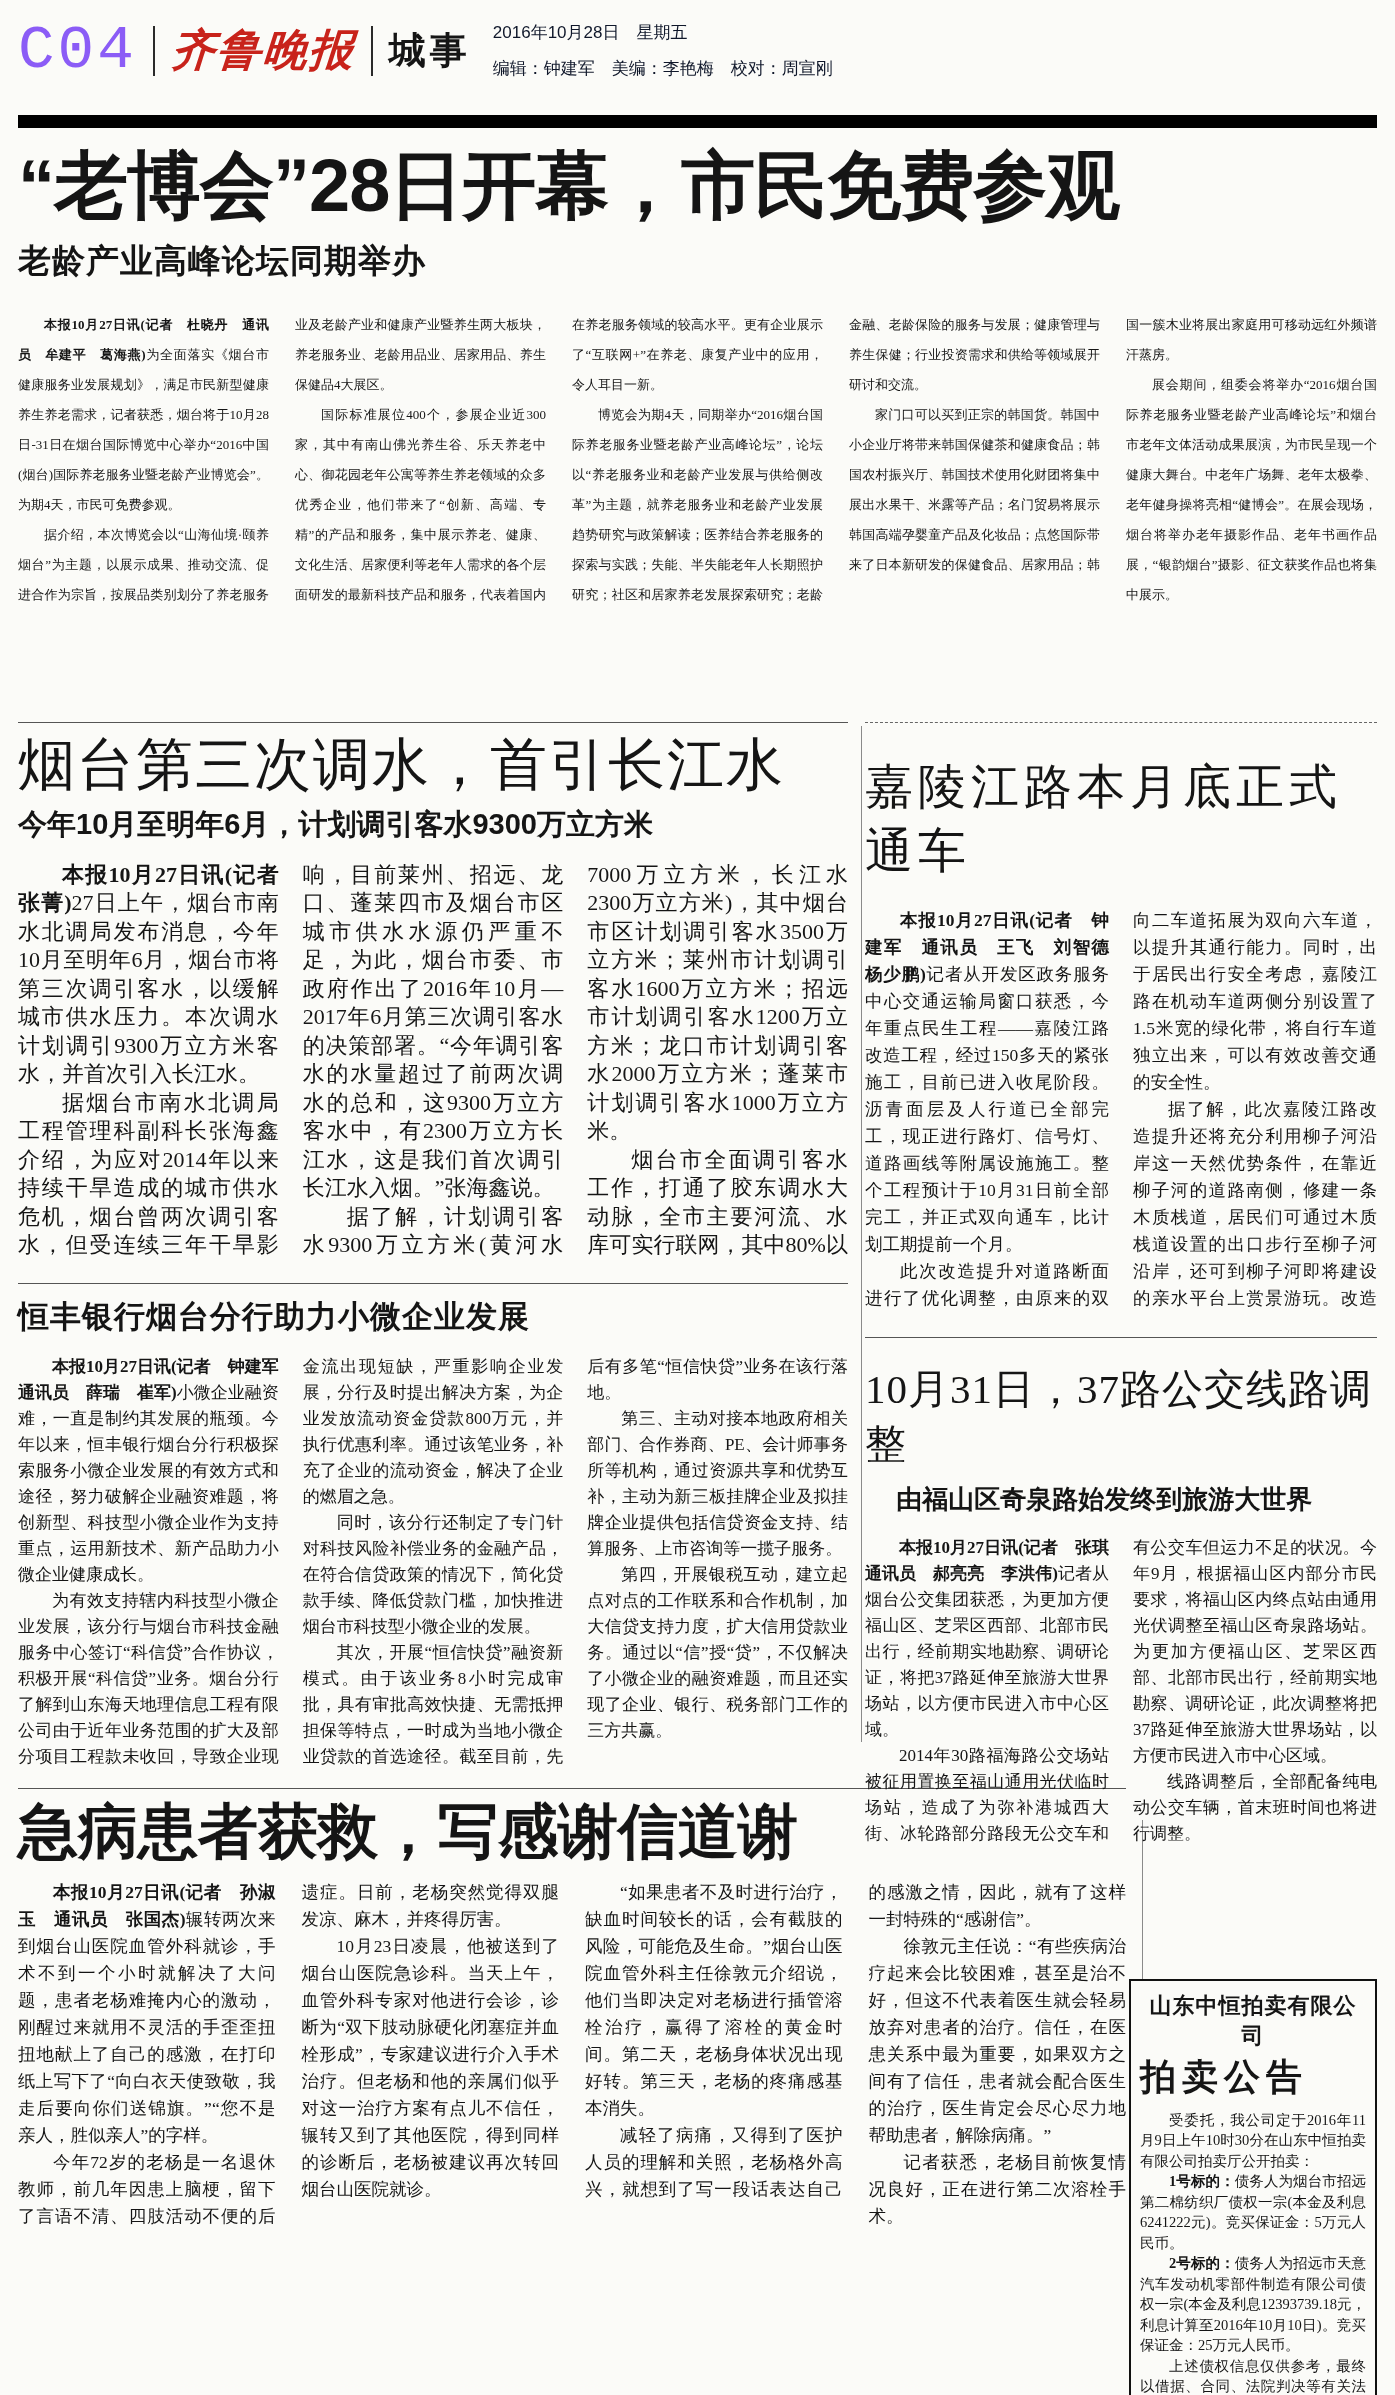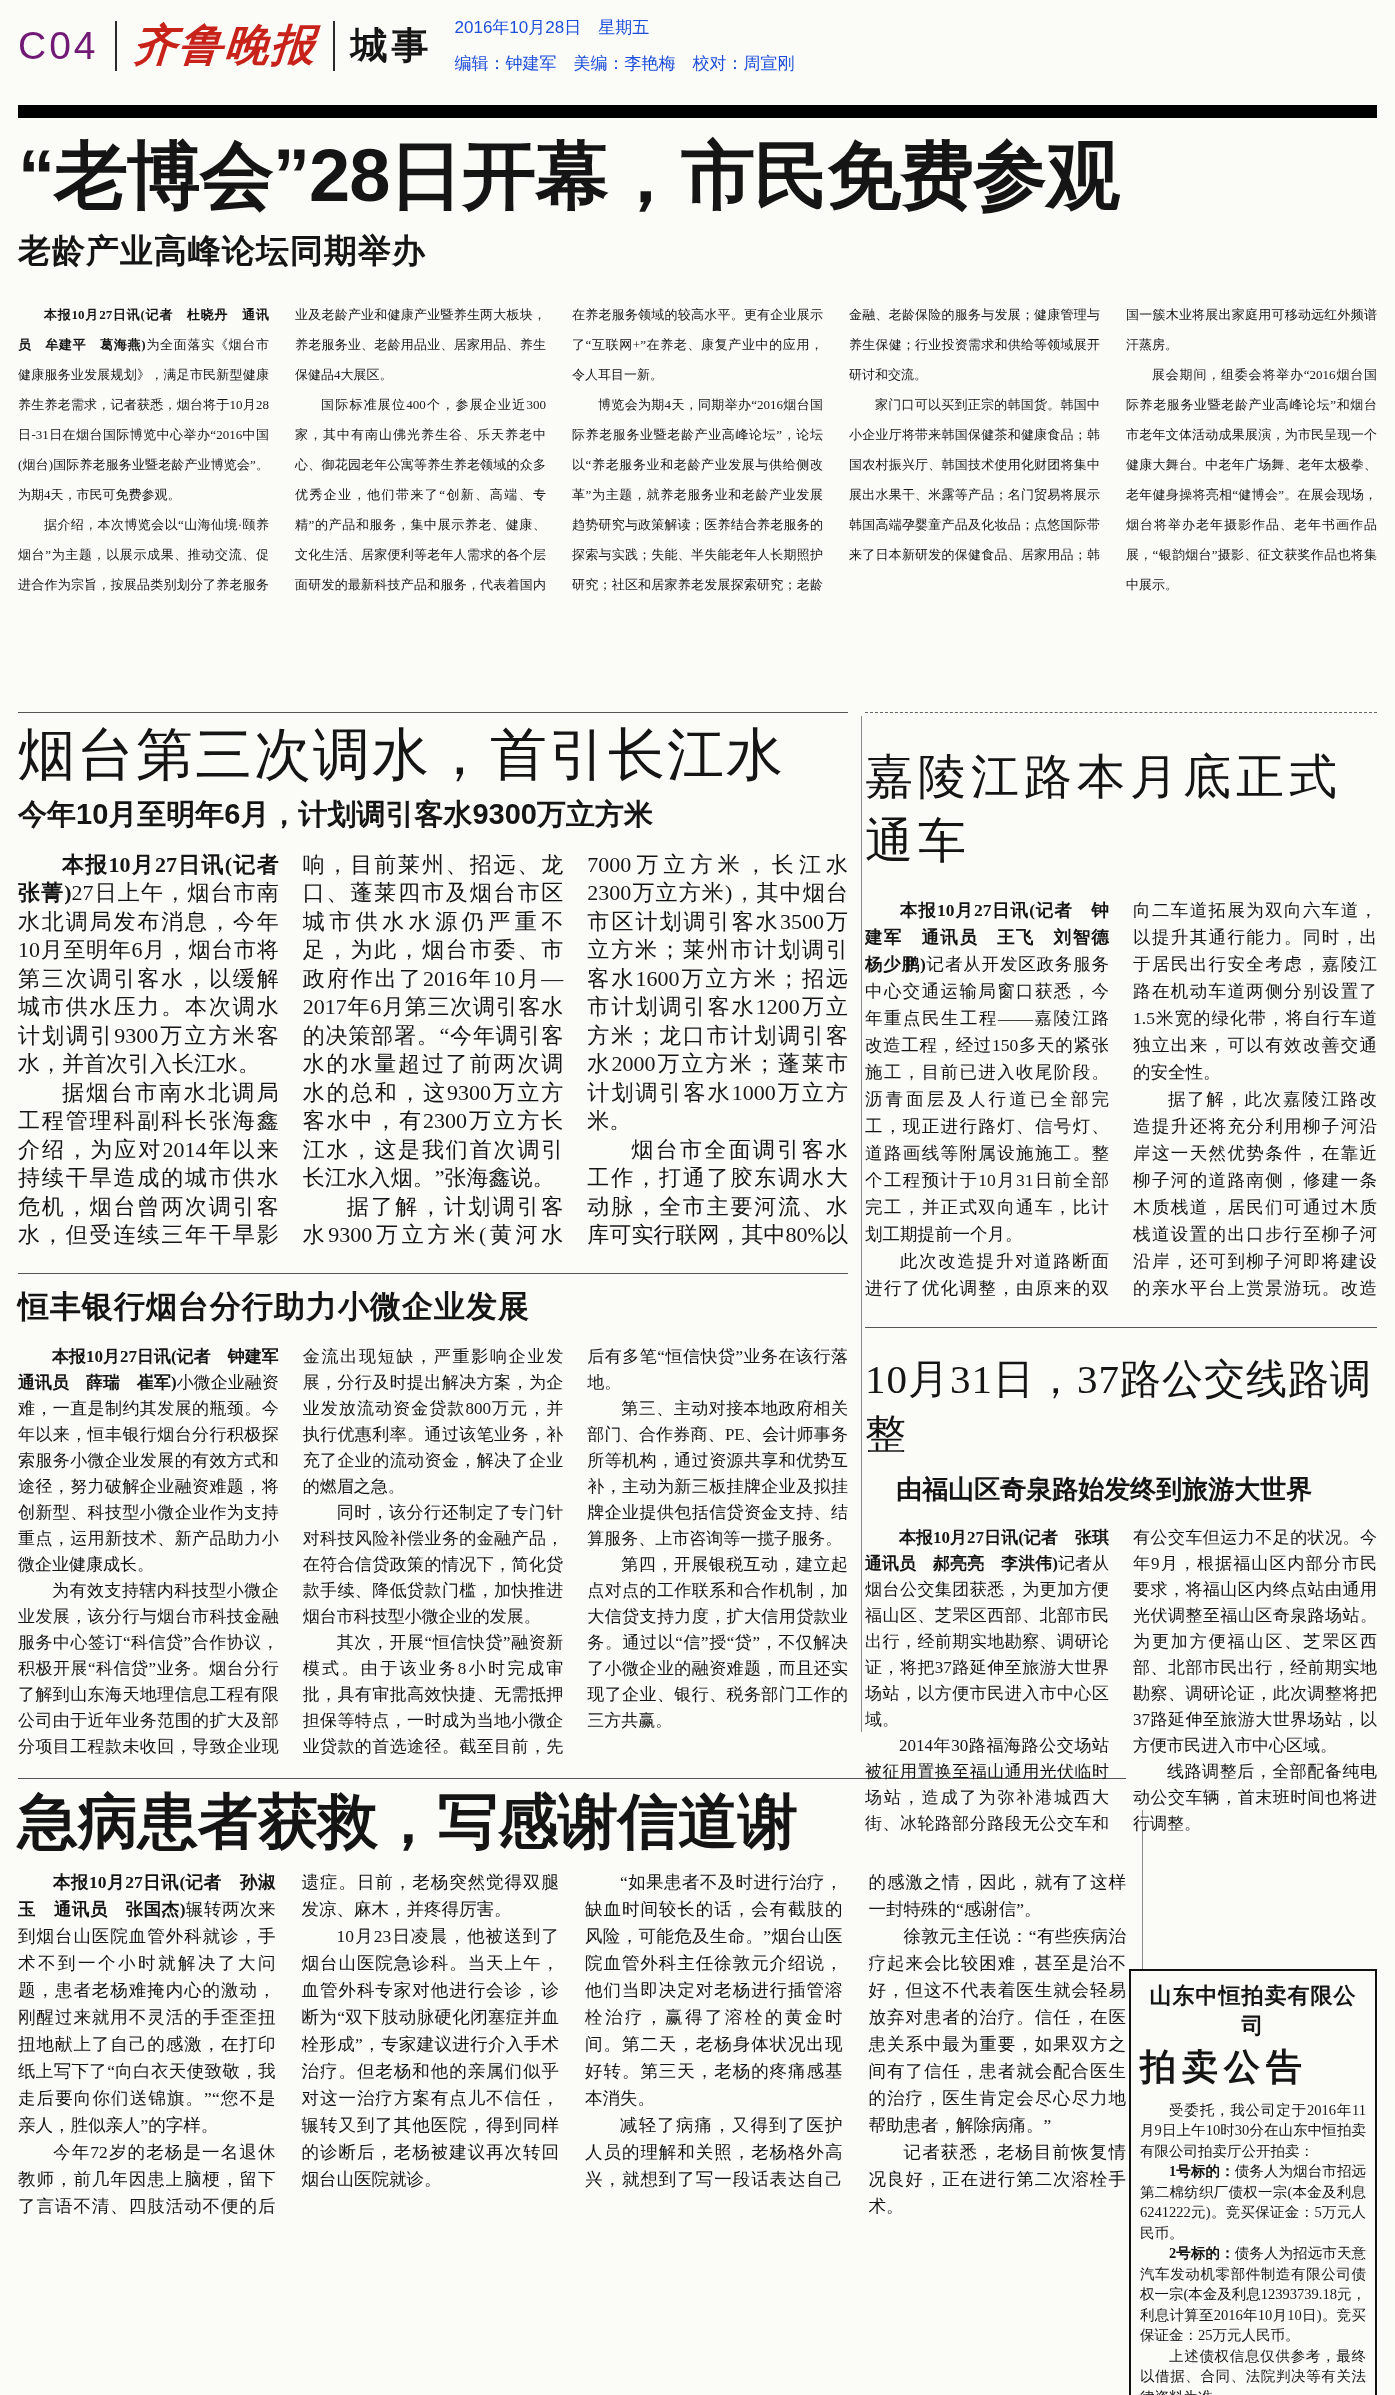--- a/index.html
+++ b/index.html
@@ -11,7 +11,7 @@
   }
   
   .masthead { display:flex; align-items:center; margin:16px 18px 0 18px; }
-  .pageno { font-family:Liberation Sans, sans-serif; font-size:39px; font-weight:400; letter-spacing:3px; color:#701a75; }
+  .pageno { font-family:Liberation Mono, monospace; font-size:61px; font-weight:400; letter-spacing:3px; color:#8b5cf6; }
   .vbar { width:2px; height:50px; background:#2a2a2a; margin:0 16px; }
   .brand { color:#c8231b; font-size:44px; font-weight:bold; font-style:italic; transform:skewX(-4deg); letter-spacing:2px; font-family:"DejaVu Serif", serif; }
   .sectionname { font-family:"Liberation Sans", sans-serif; font-size:37px; font-weight:700; letter-spacing:4px; }

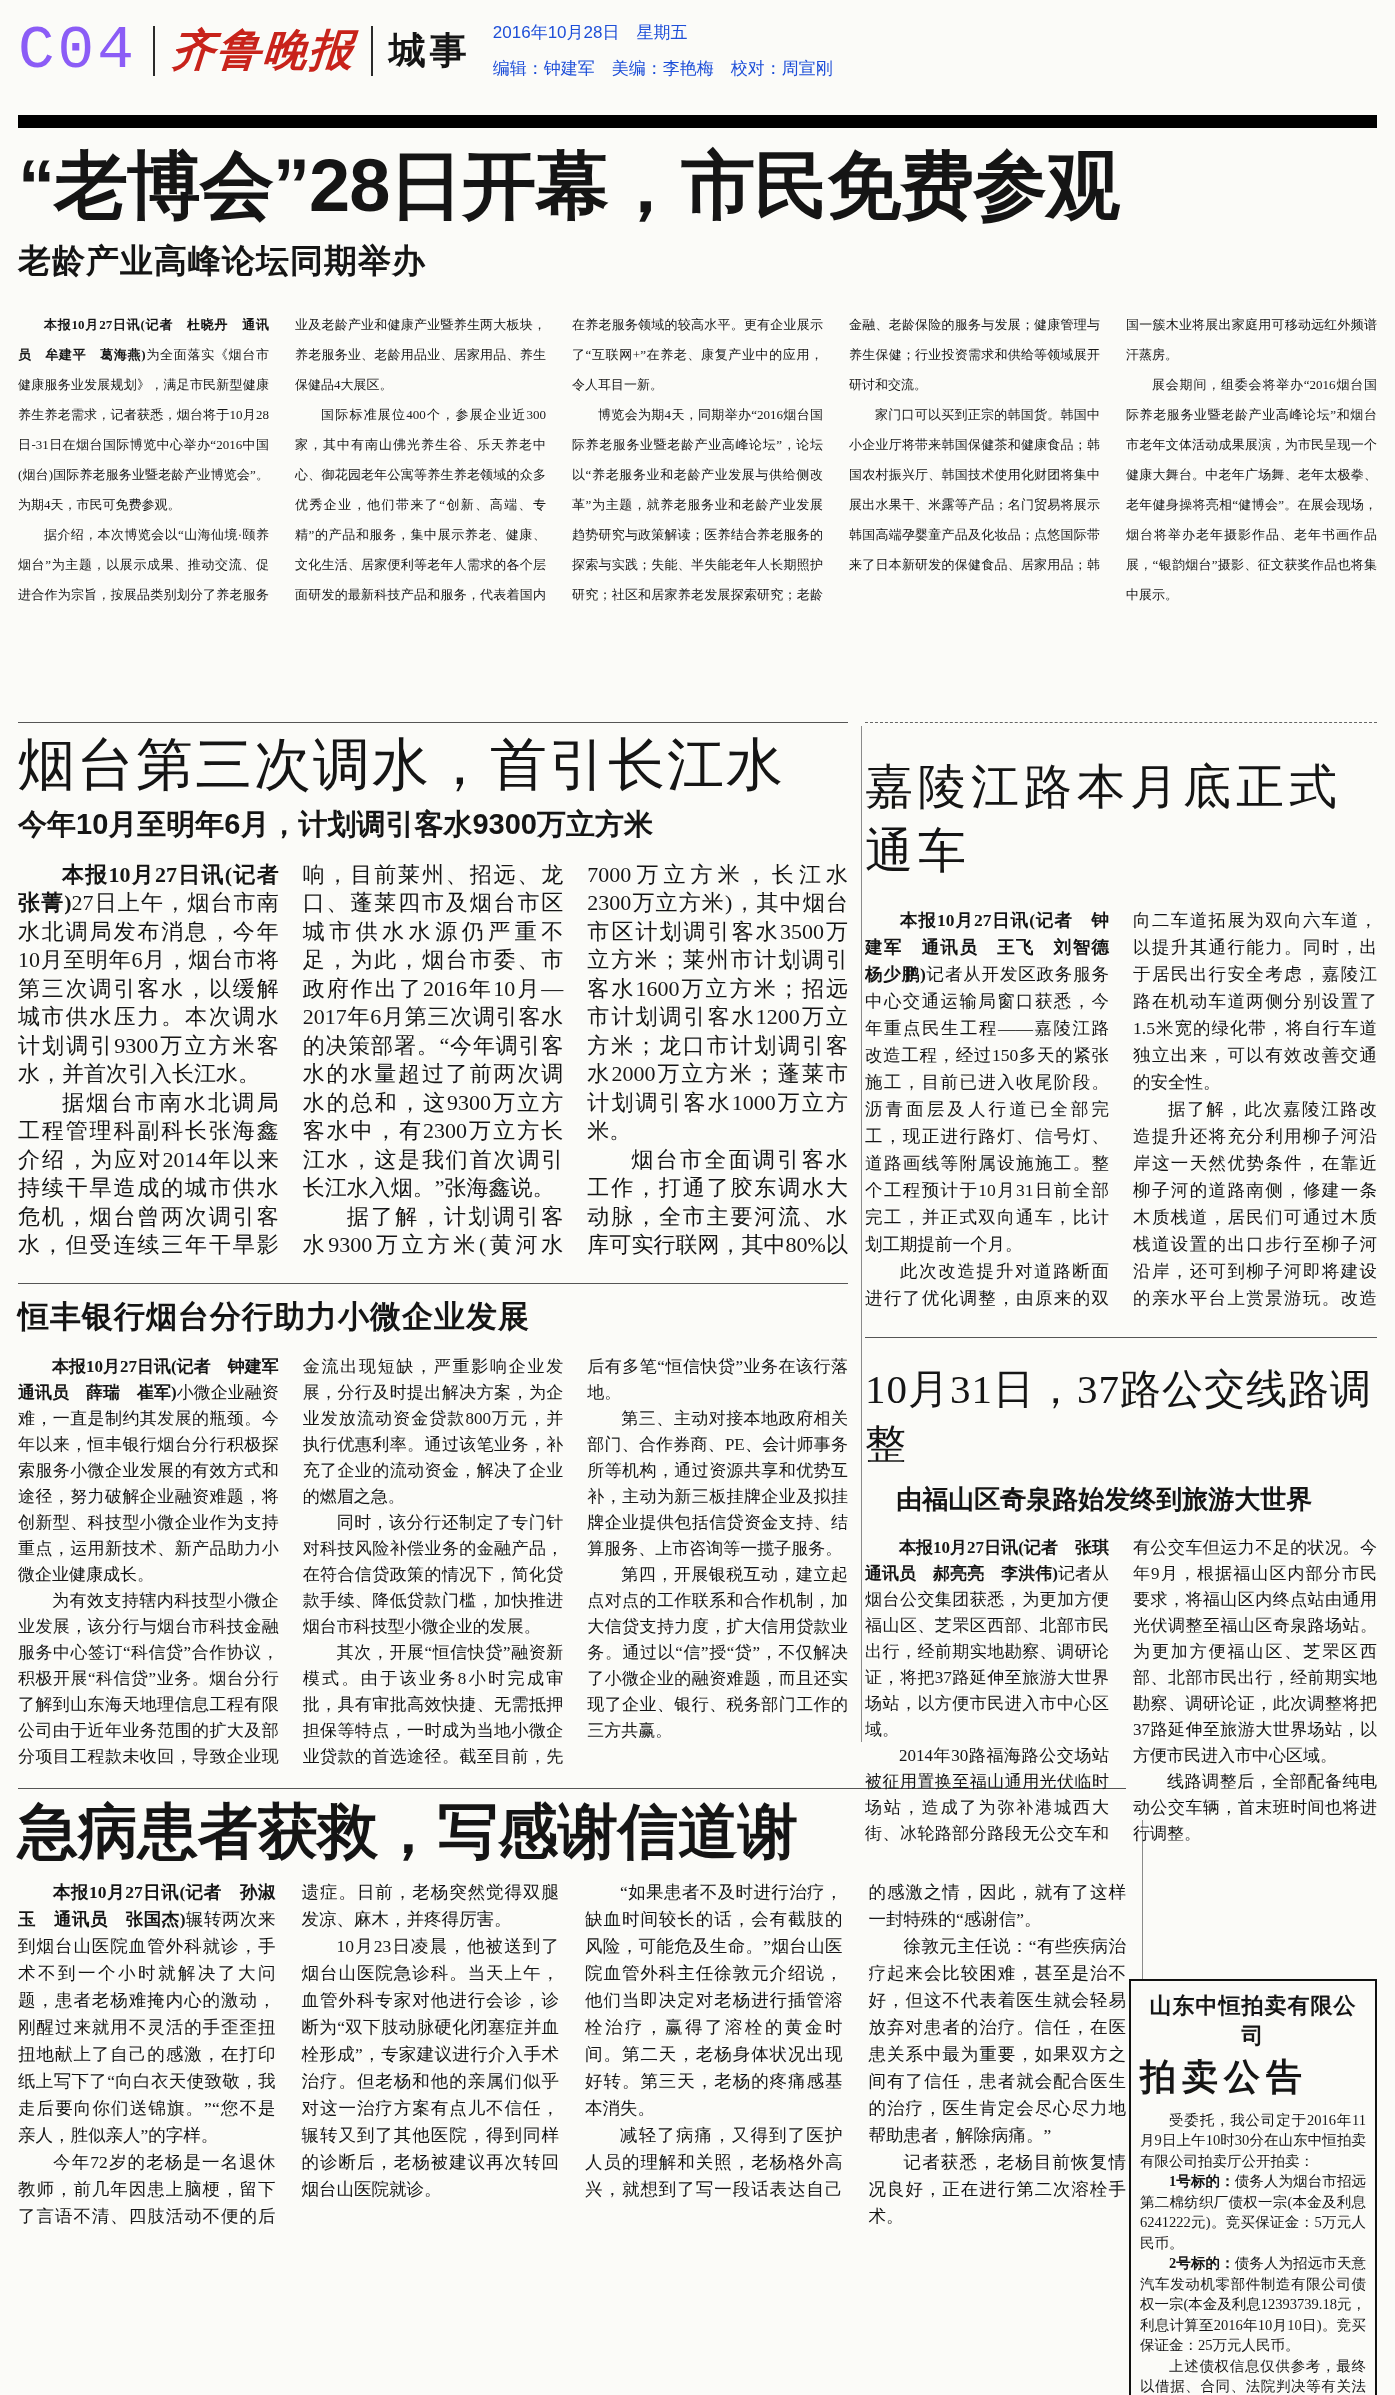--- a/index.html
+++ b/index.html
@@ -15,7 +15,7 @@
   .vbar { width:2px; height:50px; background:#2a2a2a; margin:0 16px; }
   .brand { color:#c8231b; font-size:44px; font-weight:bold; font-style:italic; transform:skewX(-4deg); letter-spacing:2px; font-family:"DejaVu Serif", serif; }
   .sectionname { font-family:"Liberation Sans", sans-serif; font-size:37px; font-weight:700; letter-spacing:4px; }
-  .meta { margin-left:22px; display:flex; flex-direction:column; gap:13px; font-size:17px; font-family:"Liberation Sans", sans-serif; color:#1d4ed8; }
+  .meta { margin-left:22px; display:flex; flex-direction:column; gap:13px; font-size:17px; font-family:"Liberation Sans", sans-serif; color:#0f172a; }
   .blackbar { height:13px; background:#000; margin:30px 18px 0 18px; }
 
   

